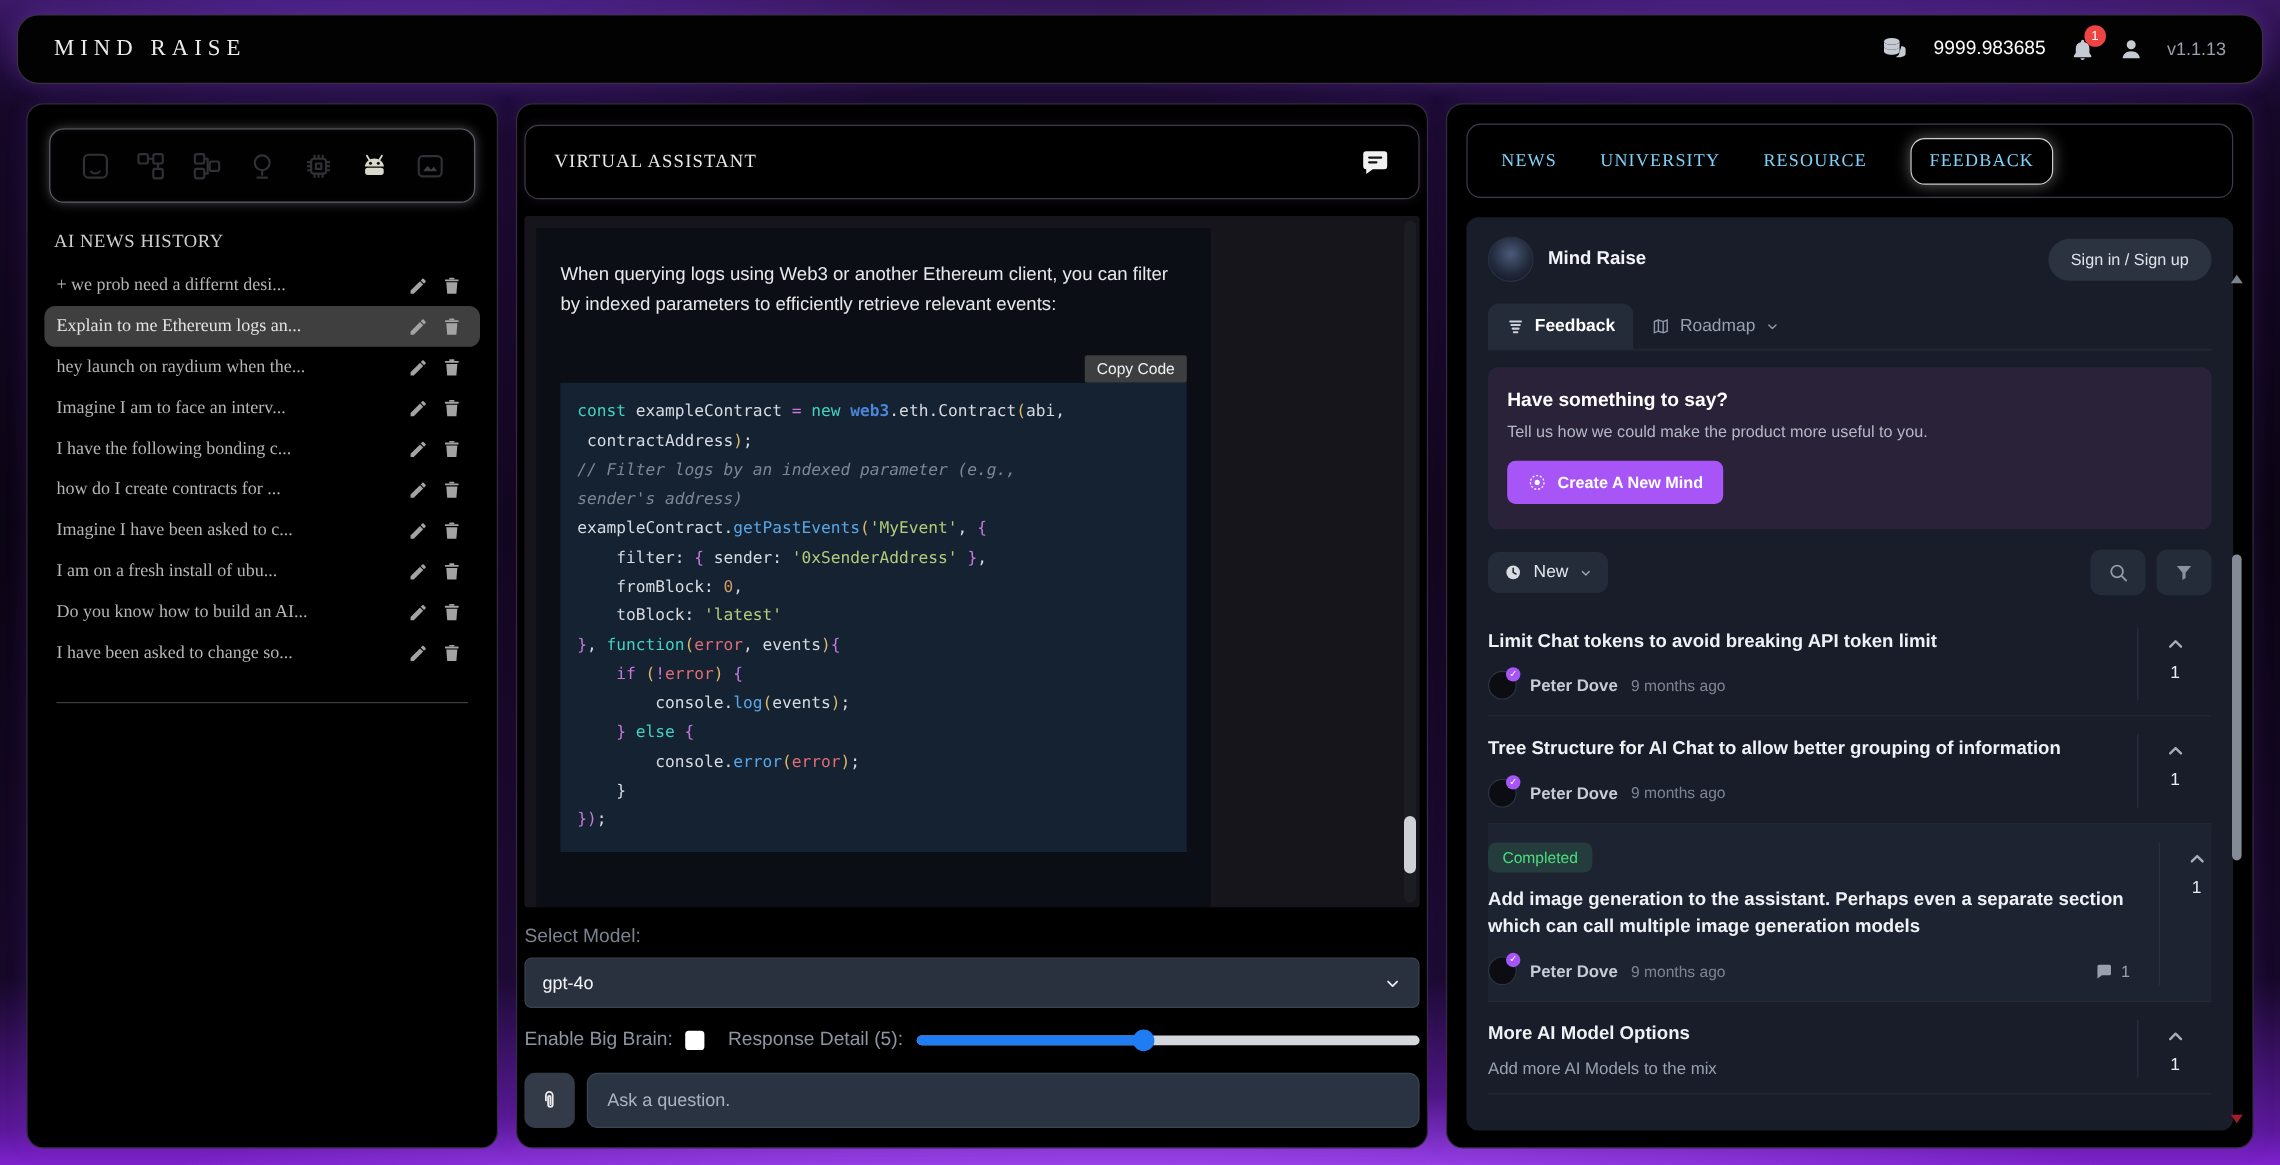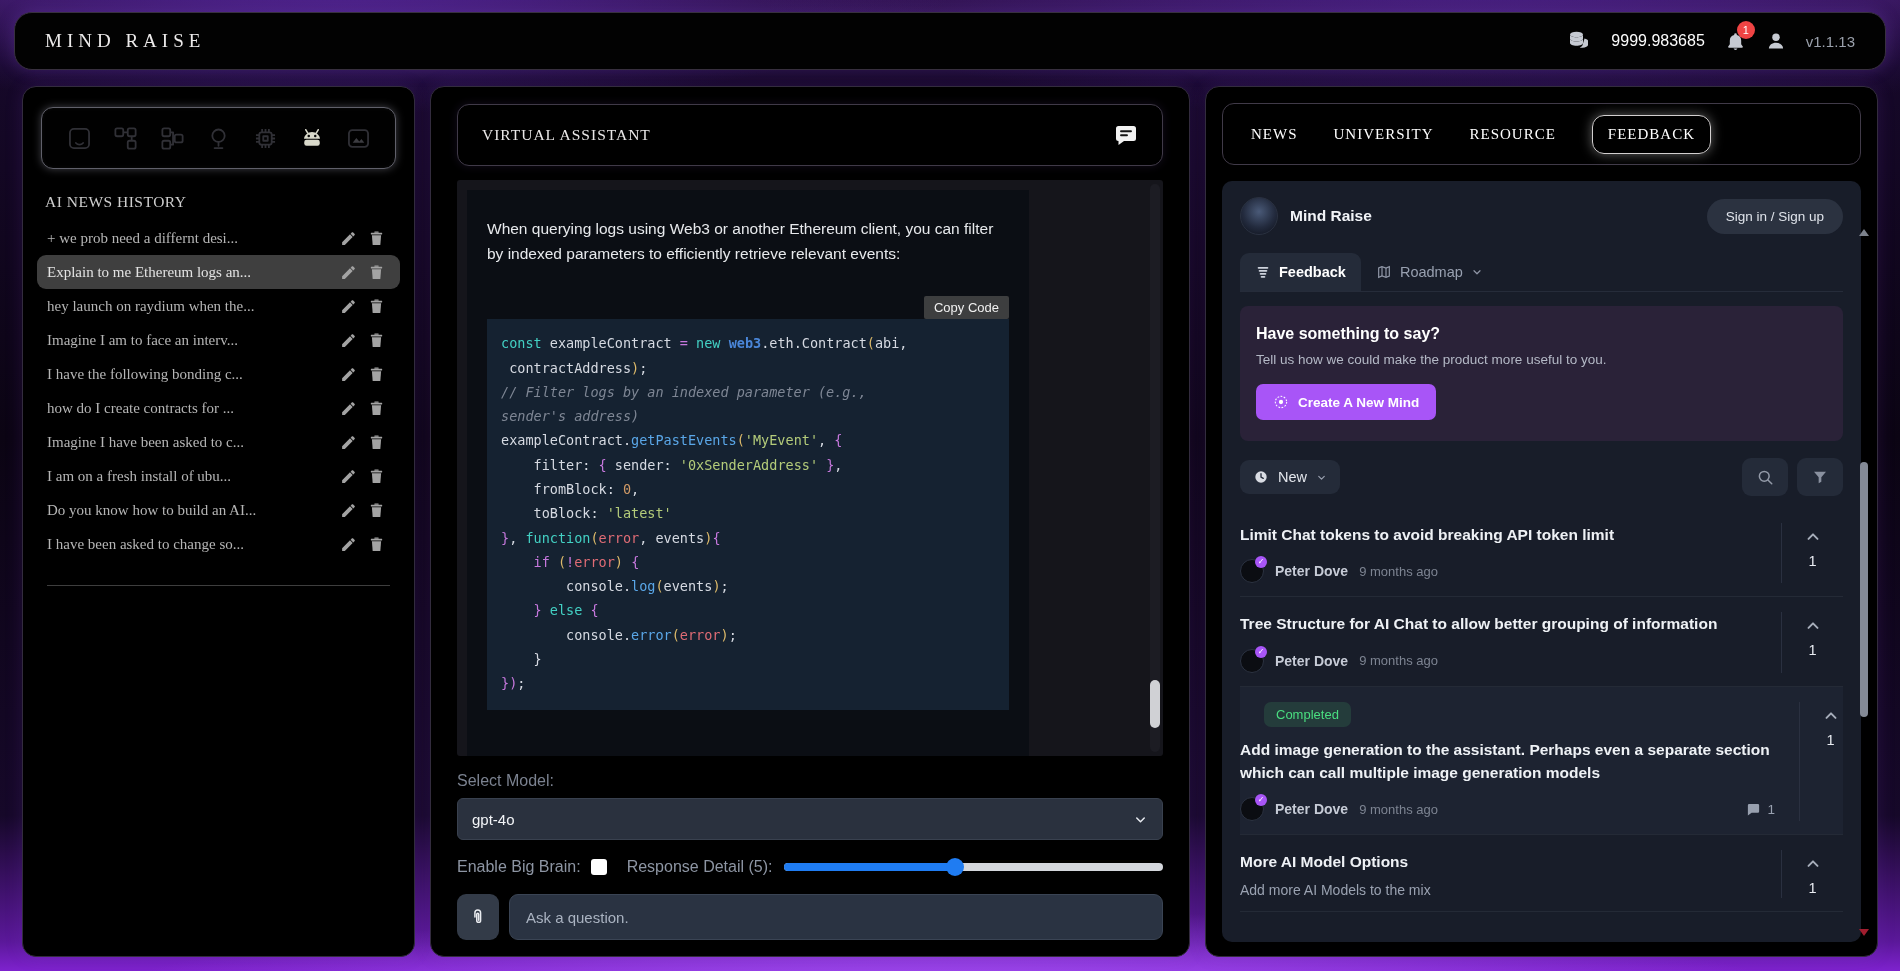--- a/index.html
+++ b/index.html
@@ -60,7 +60,7 @@
   .history-divider { border-top:1px solid #3e3e3e; margin:24px 12px 0; }
 
   
-  .center-panel { flex:1; padding:17px 26px 16px; display:flex; flex-direction:column; }
+  .center-panel { flex:1; padding:17px 6px 16px; display:flex; flex-direction:column; }
   .va-header {
     height:62px; flex:none; border:1px solid #403a48; border-radius:12px; background:#000;
     box-shadow:0 0 10px rgba(160,110,230,.12);

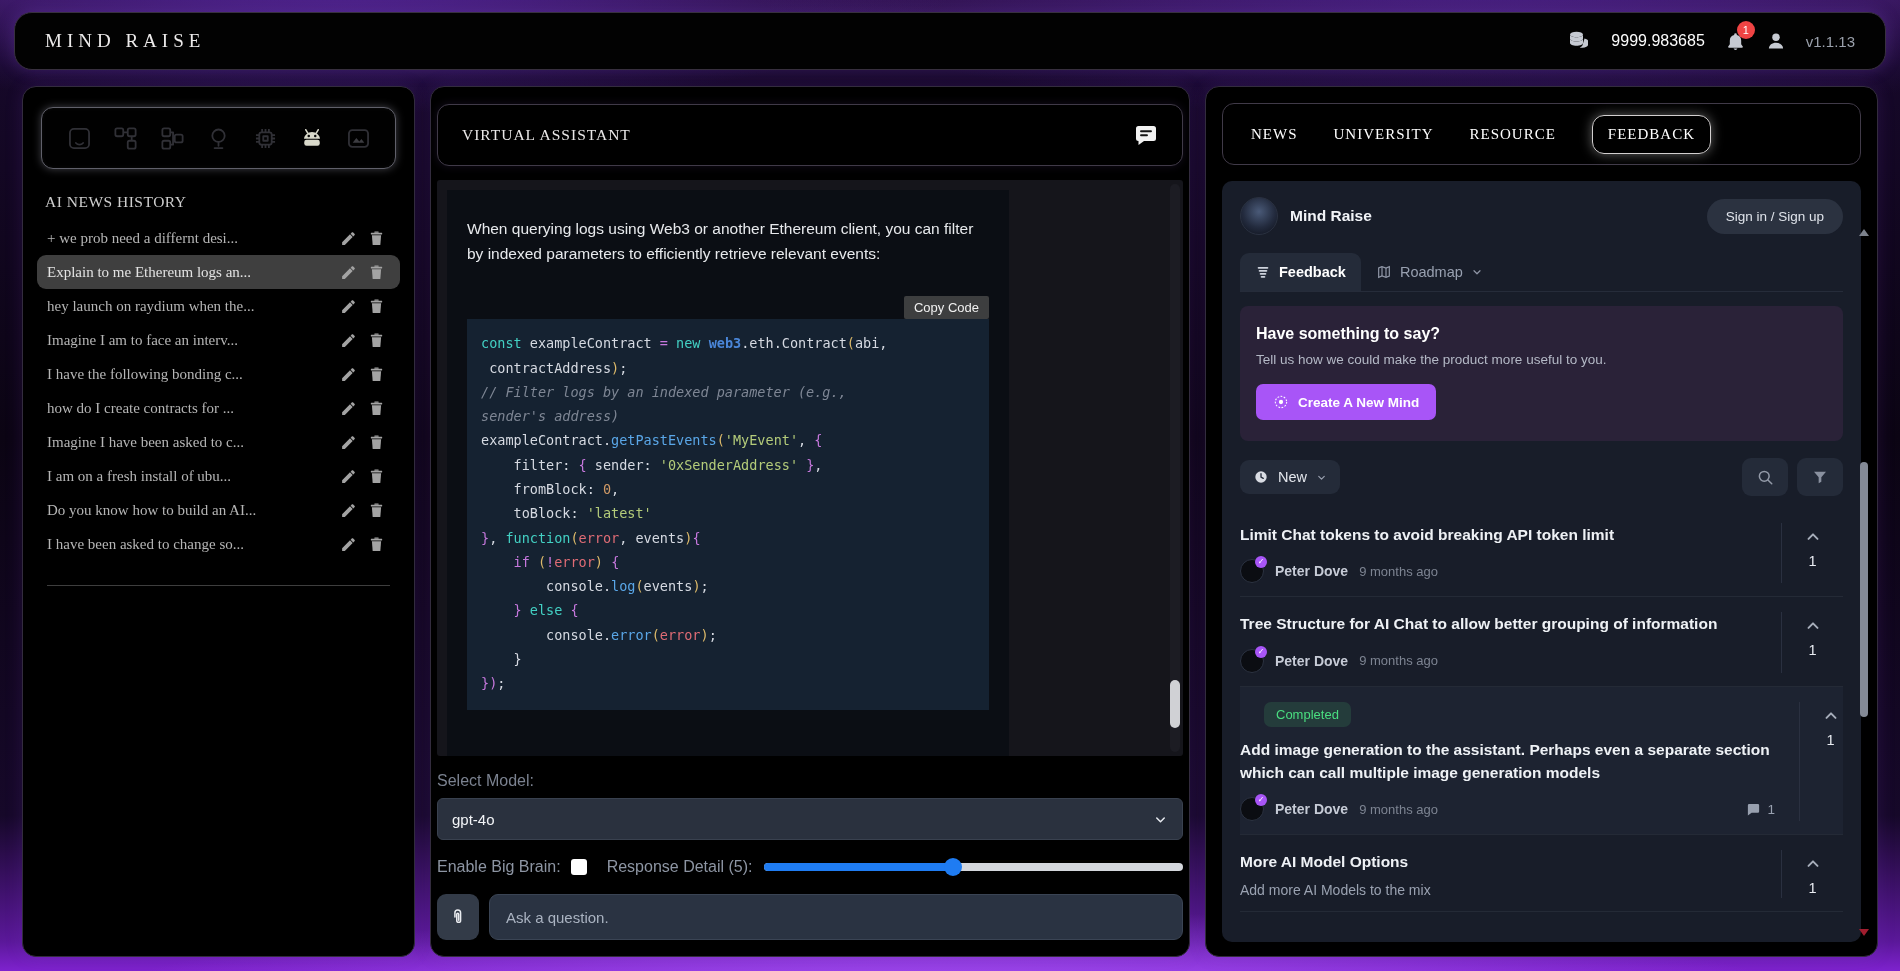--- a/index.html
+++ b/index.html
@@ -121,7 +121,7 @@
     height:62px; flex:none; border:1px solid #403a48; border-radius:12px; background:#000;
     display:flex; align-items:center; gap:36px; padding:0 28px;
   }
-  .rtab { font-family:"Liberation Serif", serif; font-size:15px; letter-spacing:1px; color:#ffffff; cursor:pointer; }
+  .rtab { font-family:"Liberation Serif", serif; font-size:15px; letter-spacing:1px; color:#7dd3fc; cursor:pointer; }
   .rtab.active {
     border:1px solid #d2cfcf; border-radius:12px; padding:10px 15px;
     box-shadow:0 0 12px rgba(255,255,255,.38);

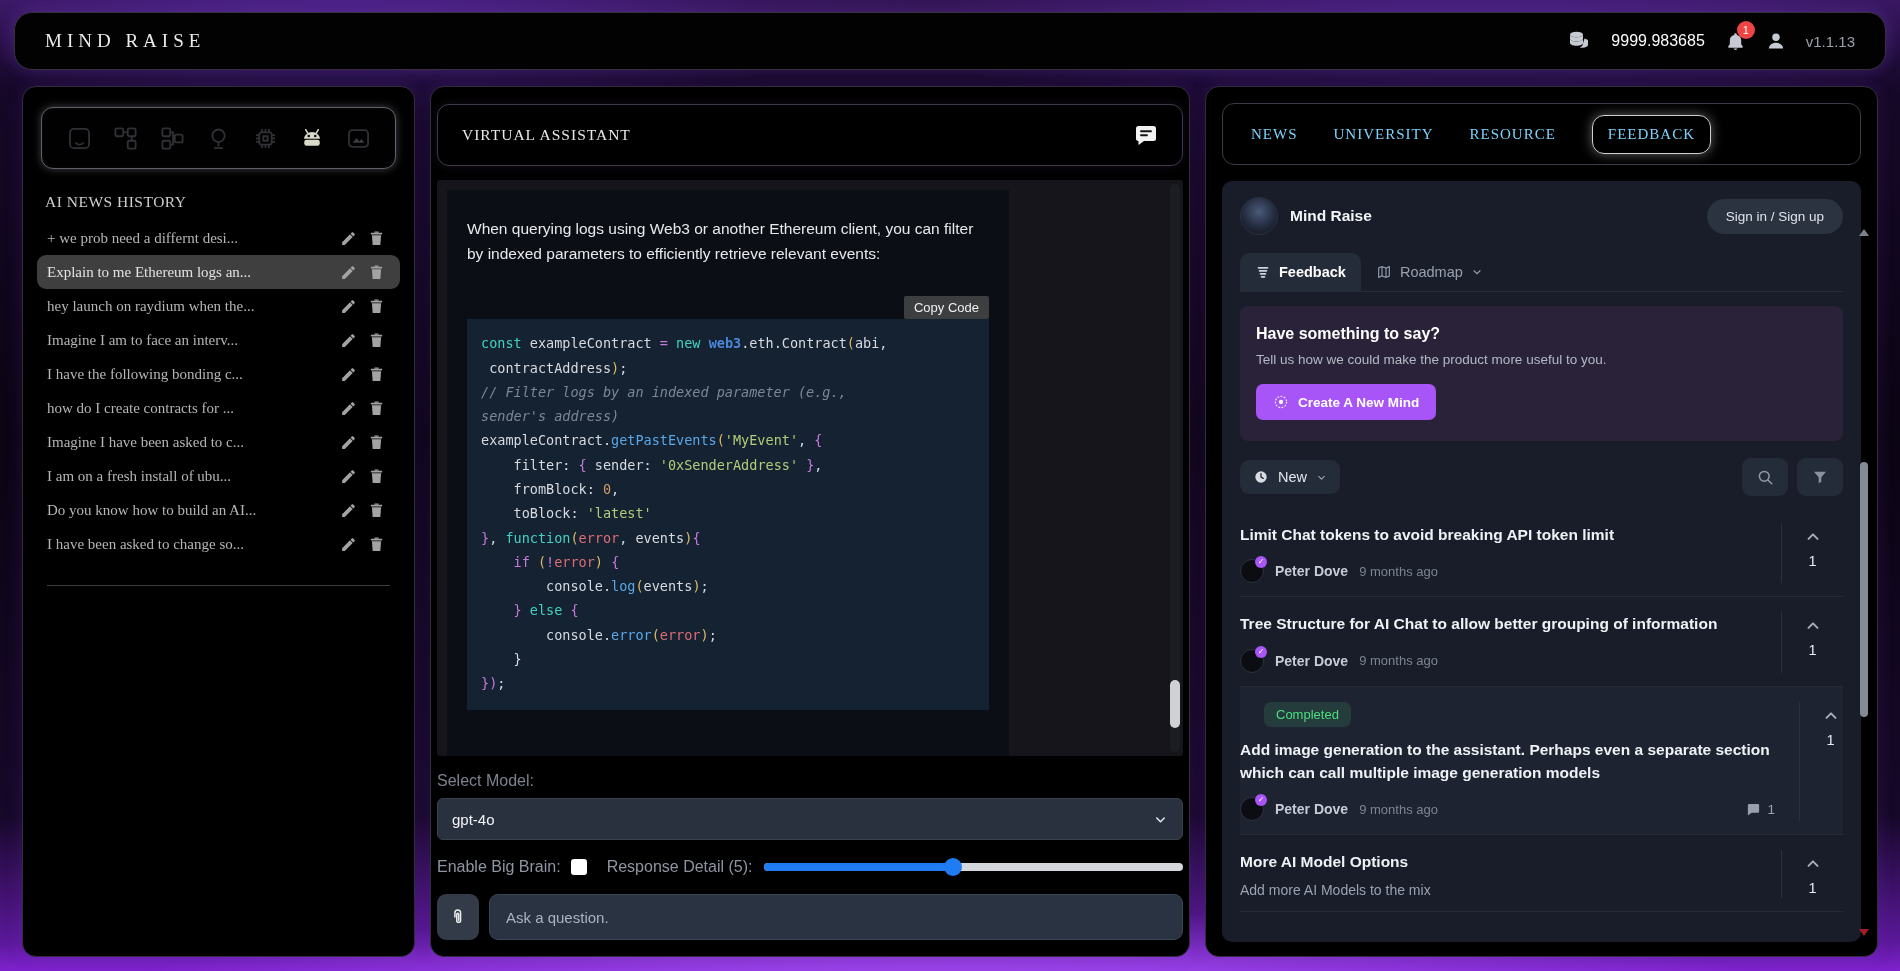--- a/index.html
+++ b/index.html
@@ -178,7 +178,7 @@
   .post-comments { margin-left:auto; display:flex; align-items:center; gap:6px; color:#98a0af; font-size:13.5px; padding-right:8px; }
   .post-badge {
     display:inline-block; background:rgba(52,120,84,.30); color:var(--completed-green,#4ade80);
-    font-size:13px; padding:5px 12px; border-radius:7px; margin-bottom:11px;margin-left:24px;
+    font-size:13px; padding:5px 12px; border-radius:7px; margin-bottom:11px;
   }
 
   .widget-scrollbar { position:absolute; right:7px; top:142px; bottom:20px; width:12px; }

